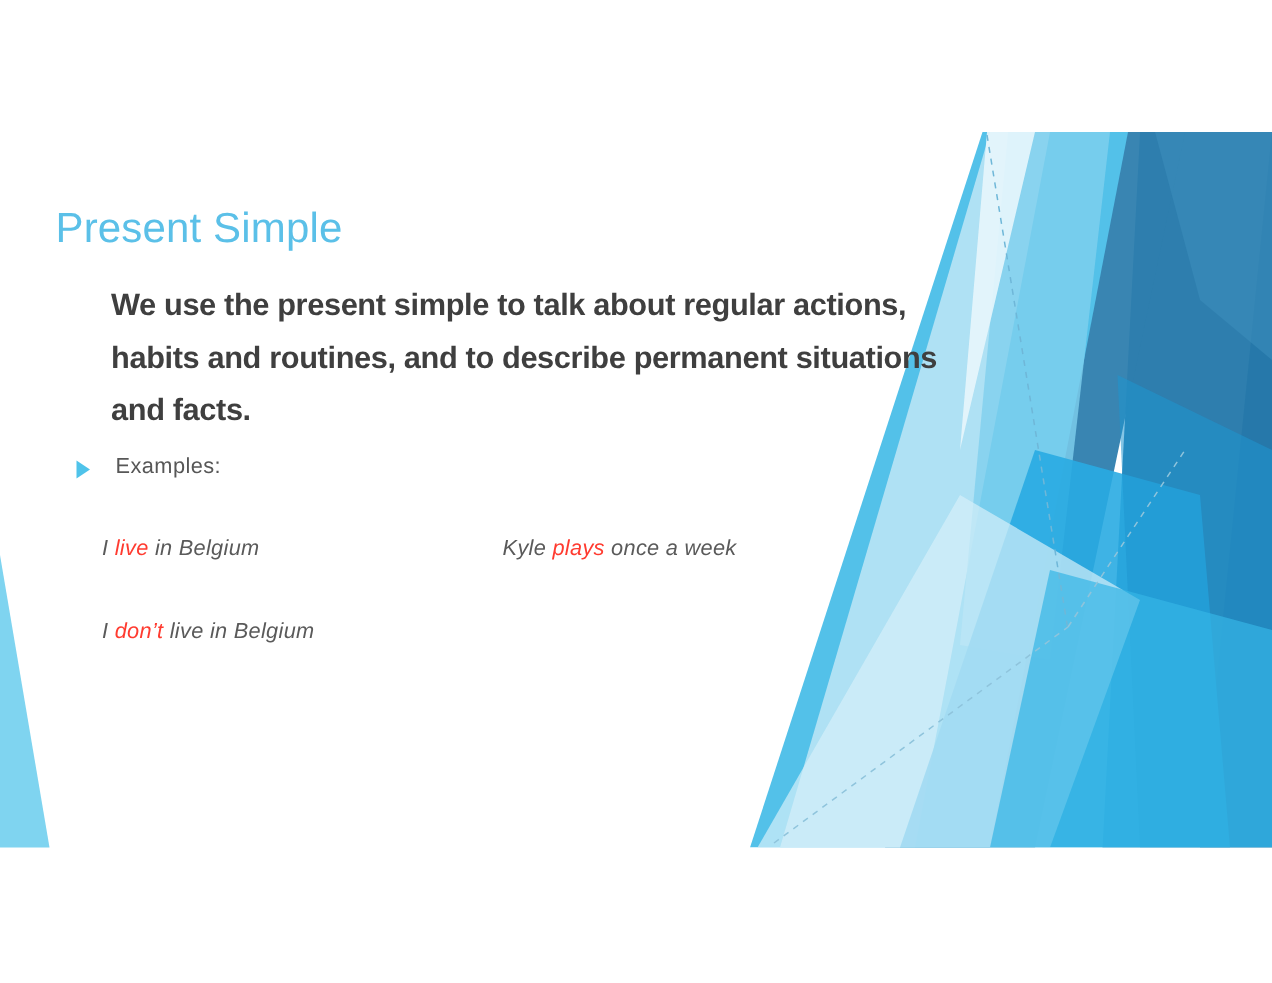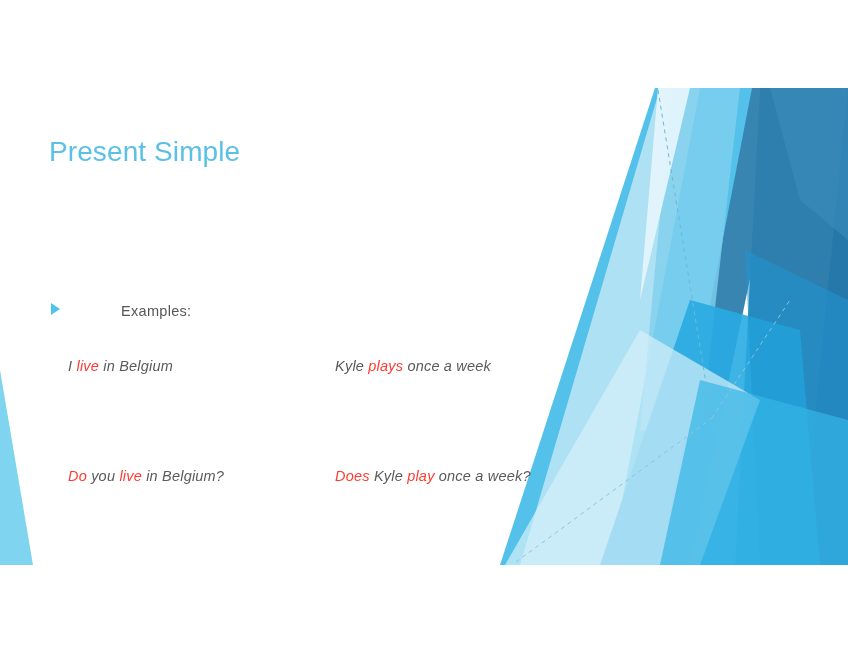--- a/index.html
+++ b/index.html
@@ -43,7 +43,7 @@
   
   #title {
     position: absolute;
-    left: 49px;
+    left: 37px;
     top: 136px;
     font-size: 28px;
     font-weight: normal;

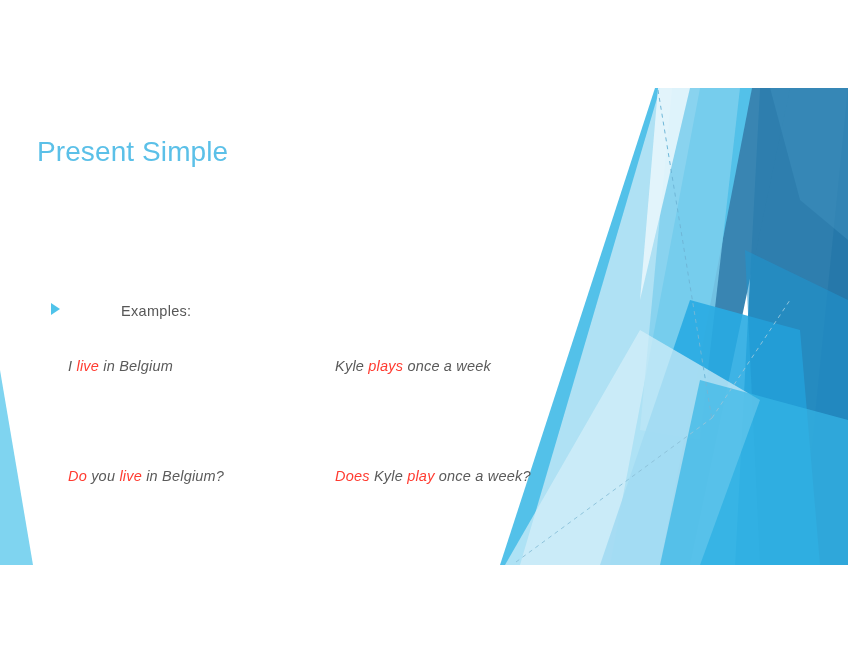--- a/index.html
+++ b/index.html
@@ -155,6 +155,7 @@
 
   <div id="title">Present Simple</div>
 
+  <div id="lead">We use the present simple to talk about regular actions, habits and routines, and to describe permanent situations and facts.</div>
 
   <div id="examples-row">
     <span id="examples-bullet"></span>

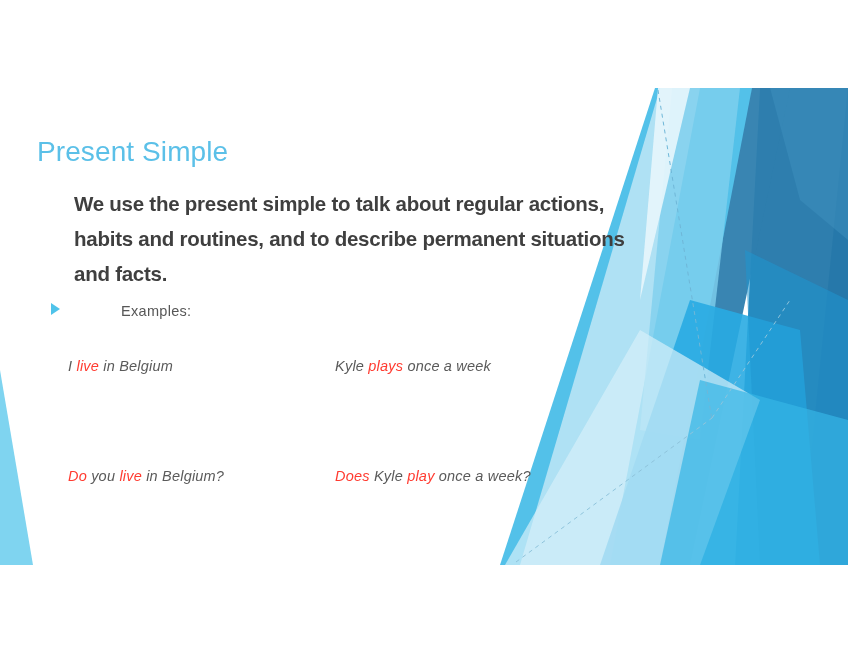--- a/index.html
+++ b/index.html
@@ -71,8 +71,7 @@
     left: 51px;
     top: 303px;
     display: flex;
-    align-items: flex-start;
-    gap: 44px;
+    align-items: flex-end;
   }
   #examples-bullet {
     width: 0;

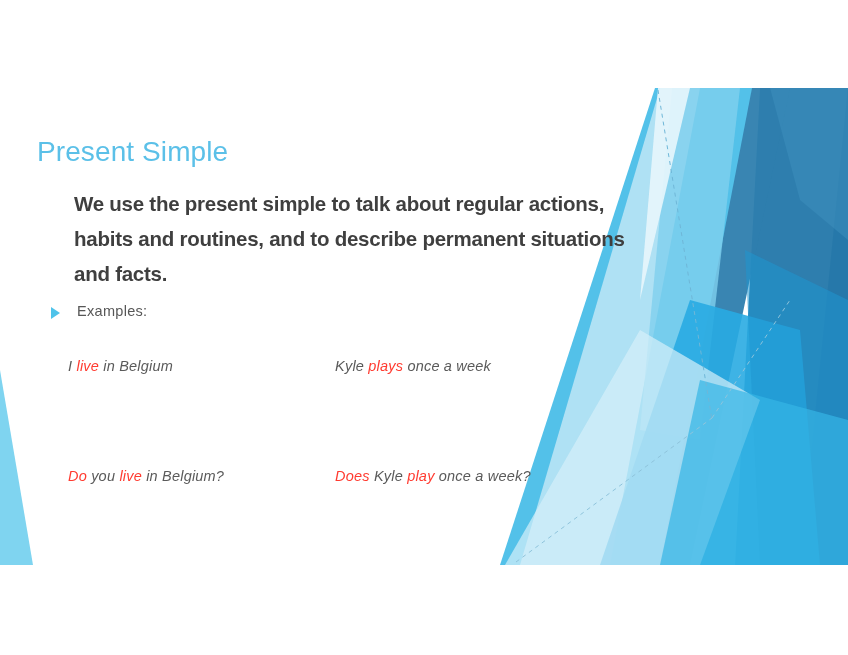--- a/index.html
+++ b/index.html
@@ -167,6 +167,7 @@
         <div class="ex-cell right"><span>Kyle </span><span class="hl">plays</span><span> once a week</span></div>
       </div>
       <div class="ex-row">
+        <div class="ex-cell left"><span>I </span><span class="hl">don’t</span><span> live in Belgium</span></div>
       </div>
       <div class="ex-row">
         <div class="ex-cell left"><span class="hl">Do</span><span> you </span><span class="hl">live</span><span> in Belgium?</span></div>

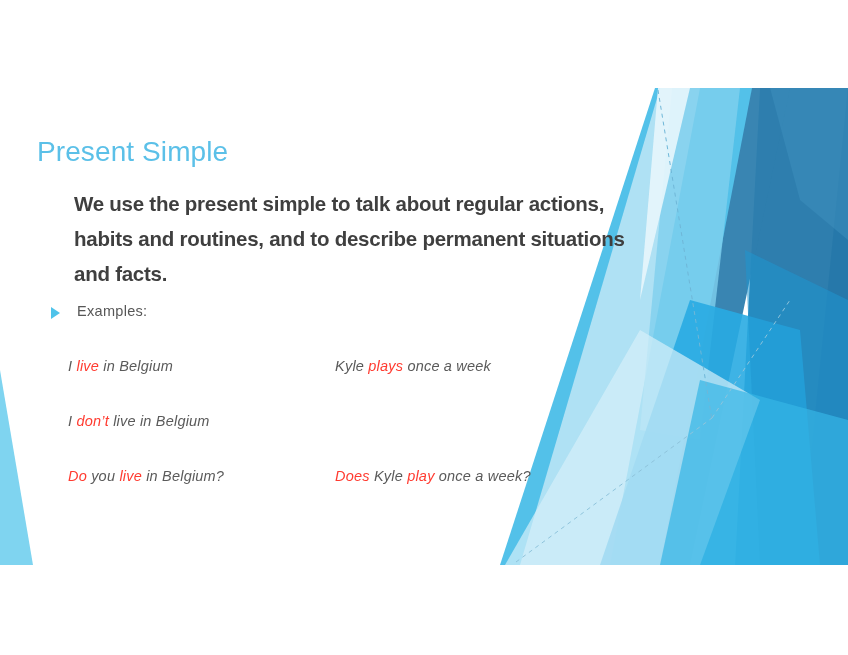--- a/index.html
+++ b/index.html
@@ -169,10 +169,6 @@
       <div class="ex-row">
         <div class="ex-cell left"><span>I </span><span class="hl">don’t</span><span> live in Belgium</span></div>
       </div>
-      <div class="ex-row">
-        <div class="ex-cell left"><span class="hl">Do</span><span> you </span><span class="hl">live</span><span> in Belgium?</span></div>
-        <div class="ex-cell right"><span class="hl">Does</span><span> Kyle </span><span class="hl">play</span><span> once a week?</span></div>
-      </div>
     </div>
 
 </div>

